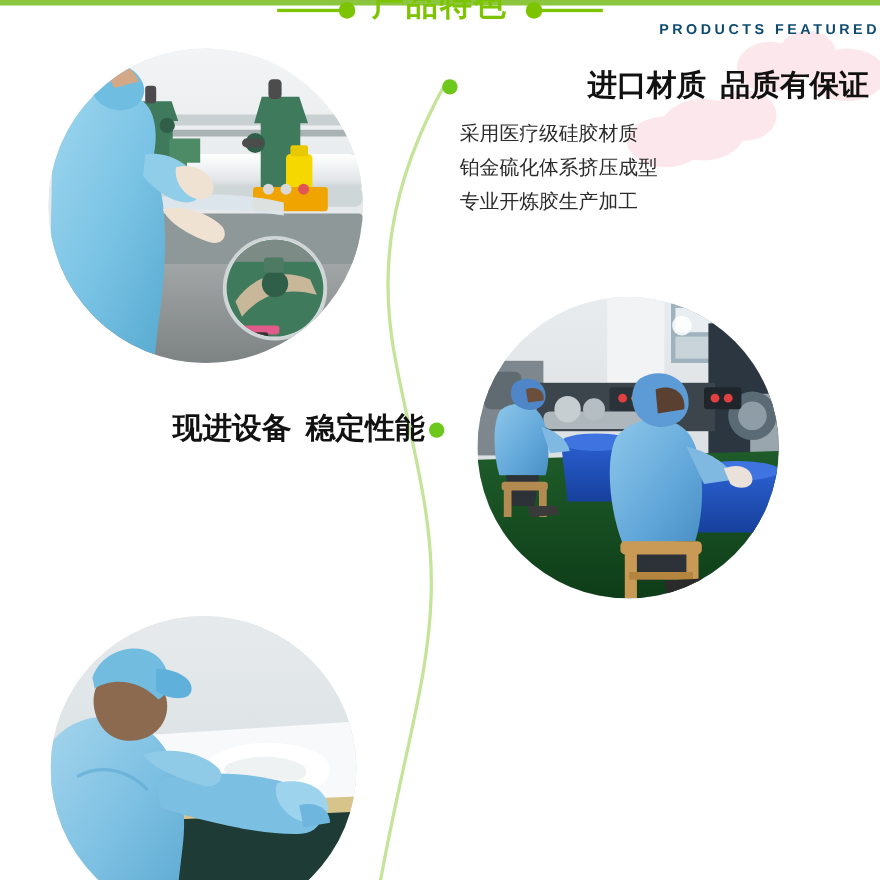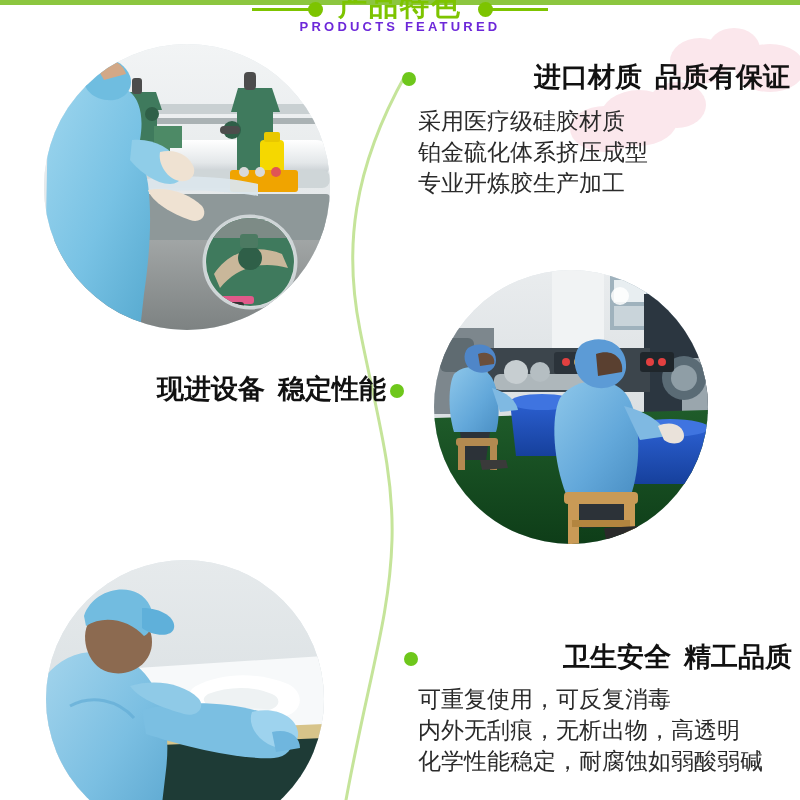--- a/index.html
+++ b/index.html
@@ -76,10 +76,10 @@
     top: 19px;
     left: 0;
     width: 800px;
-    text-align: center;
+    text-align: right;
     font-size: 13px;
     font-weight: bold;
-    color: #6d28d9;
+    color: #0c4a6e;
     letter-spacing: 3.2px;
     white-space: nowrap;
   }

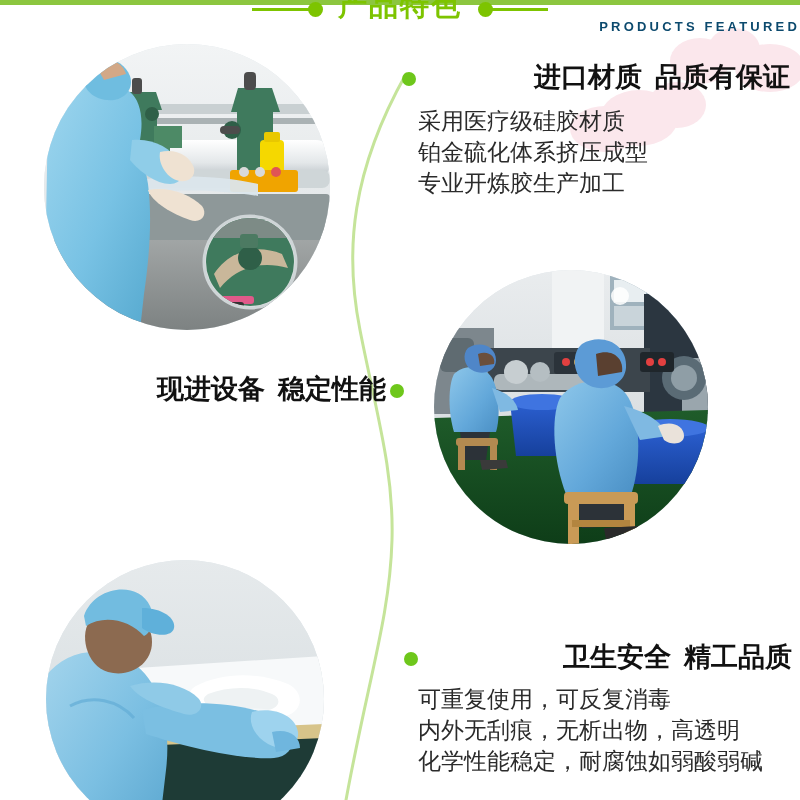--- a/index.html
+++ b/index.html
@@ -128,7 +128,7 @@
   .blk-head .gap { display: inline-block; width: 13px; }
 
   .blk-line {
-    font-size: 23px;
+    font-size: 18px;
     color: #2b2b2b;
     line-height: 31px;
     white-space: nowrap;

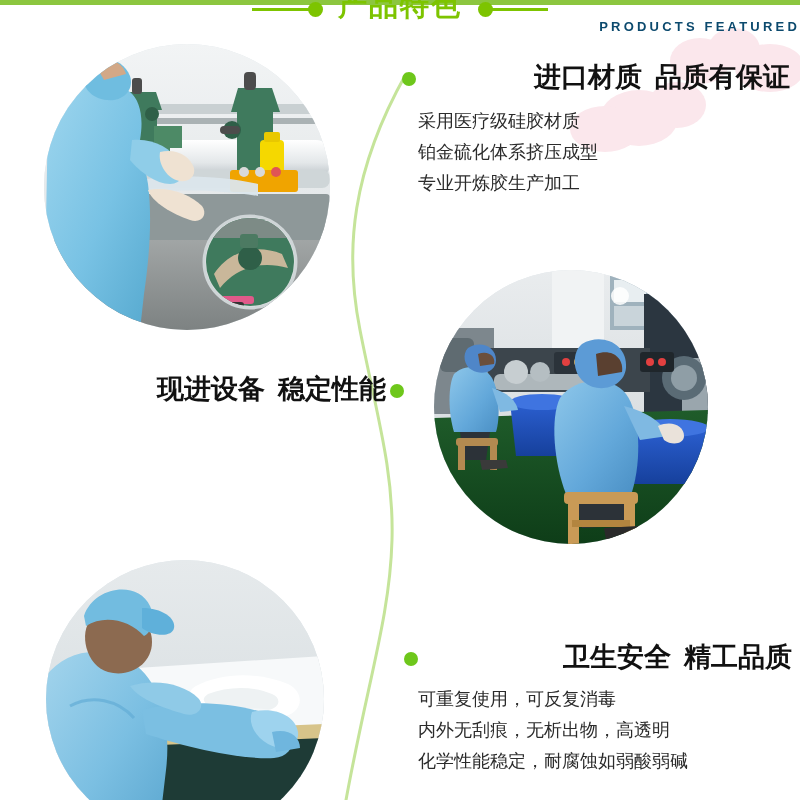--- a/index.html
+++ b/index.html
@@ -427,17 +427,6 @@
     </div>
   </div>
 
-  <div class="block" style="left:400px; top:640px; width:392px;">
-    <div class="bullet-dot" style="left:4px; top:12px;"></div>
-    <div class="blk-head" style="margin-left:26px;">
-      <span>卫生安全</span><span class="gap"></span><span>精工品质</span>
-    </div>
-    <div style="margin-left:18px; margin-top:10px;">
-      <div class="blk-line">可重复使用，可反复消毒</div>
-      <div class="blk-line">内外无刮痕，无析出物，高透明</div>
-      <div class="blk-line">化学性能稳定，耐腐蚀如弱酸弱碱</div>
-    </div>
-  </div>
 
 </div>
 

